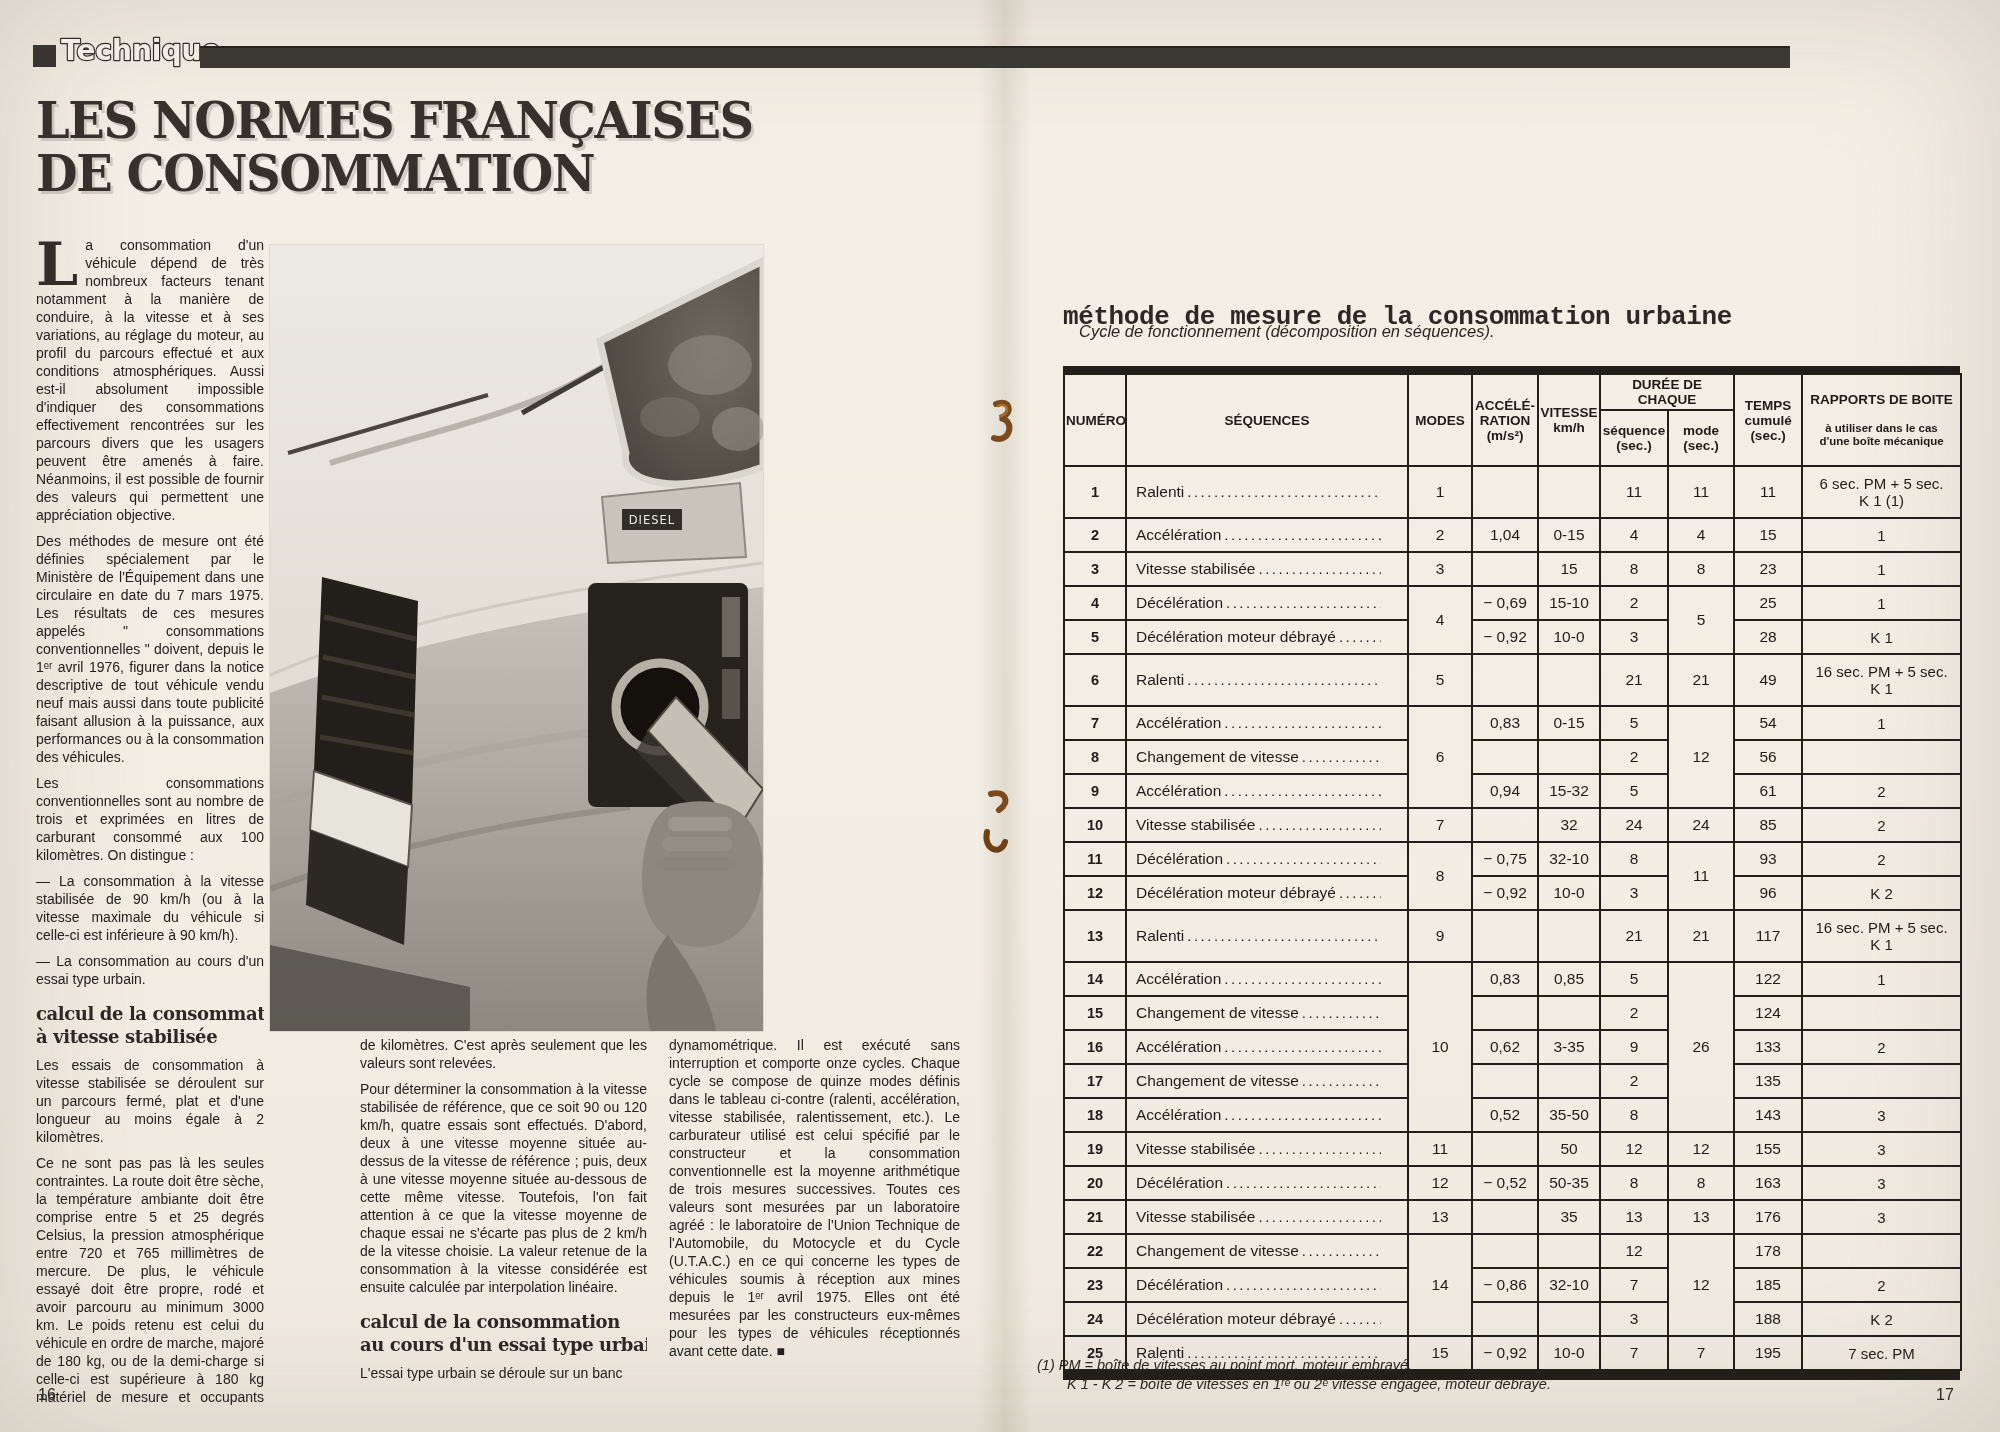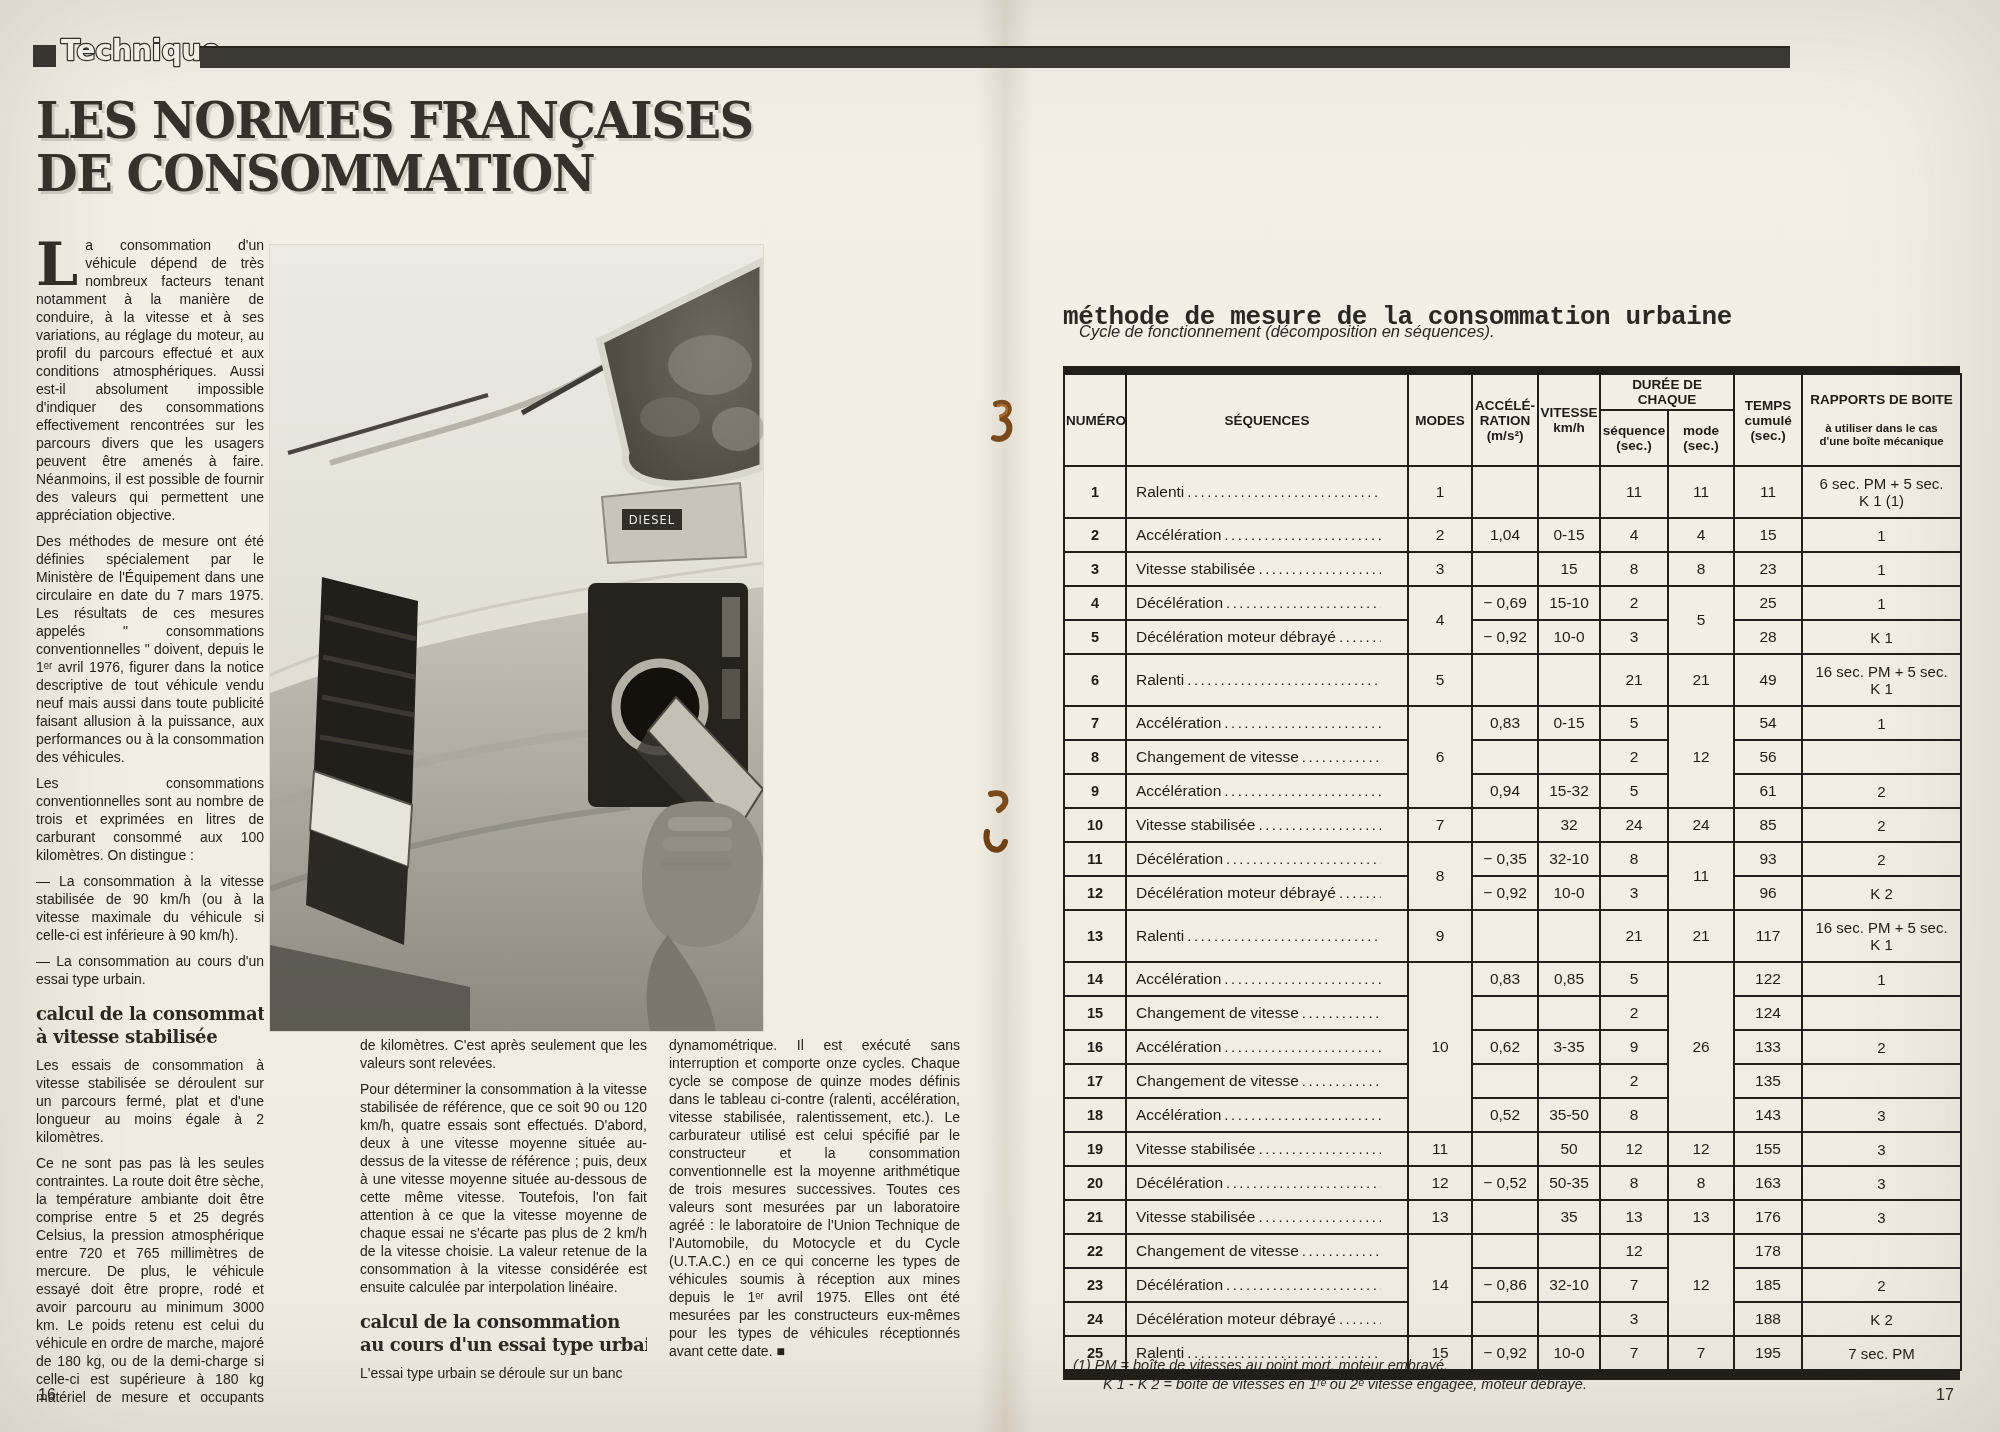--- a/index.html
+++ b/index.html
@@ -375,7 +375,7 @@
               </div>
             </td>
             <td class="c-mode" rowspan="2">8</td>
-            <td class="c-accel">− 0,35</td>
+            <td class="c-accel">− 0,75</td>
             <td class="c-vit">32-10</td>
             <td class="c-dseq">8</td>
             <td class="c-dmode" rowspan="2">11</td>

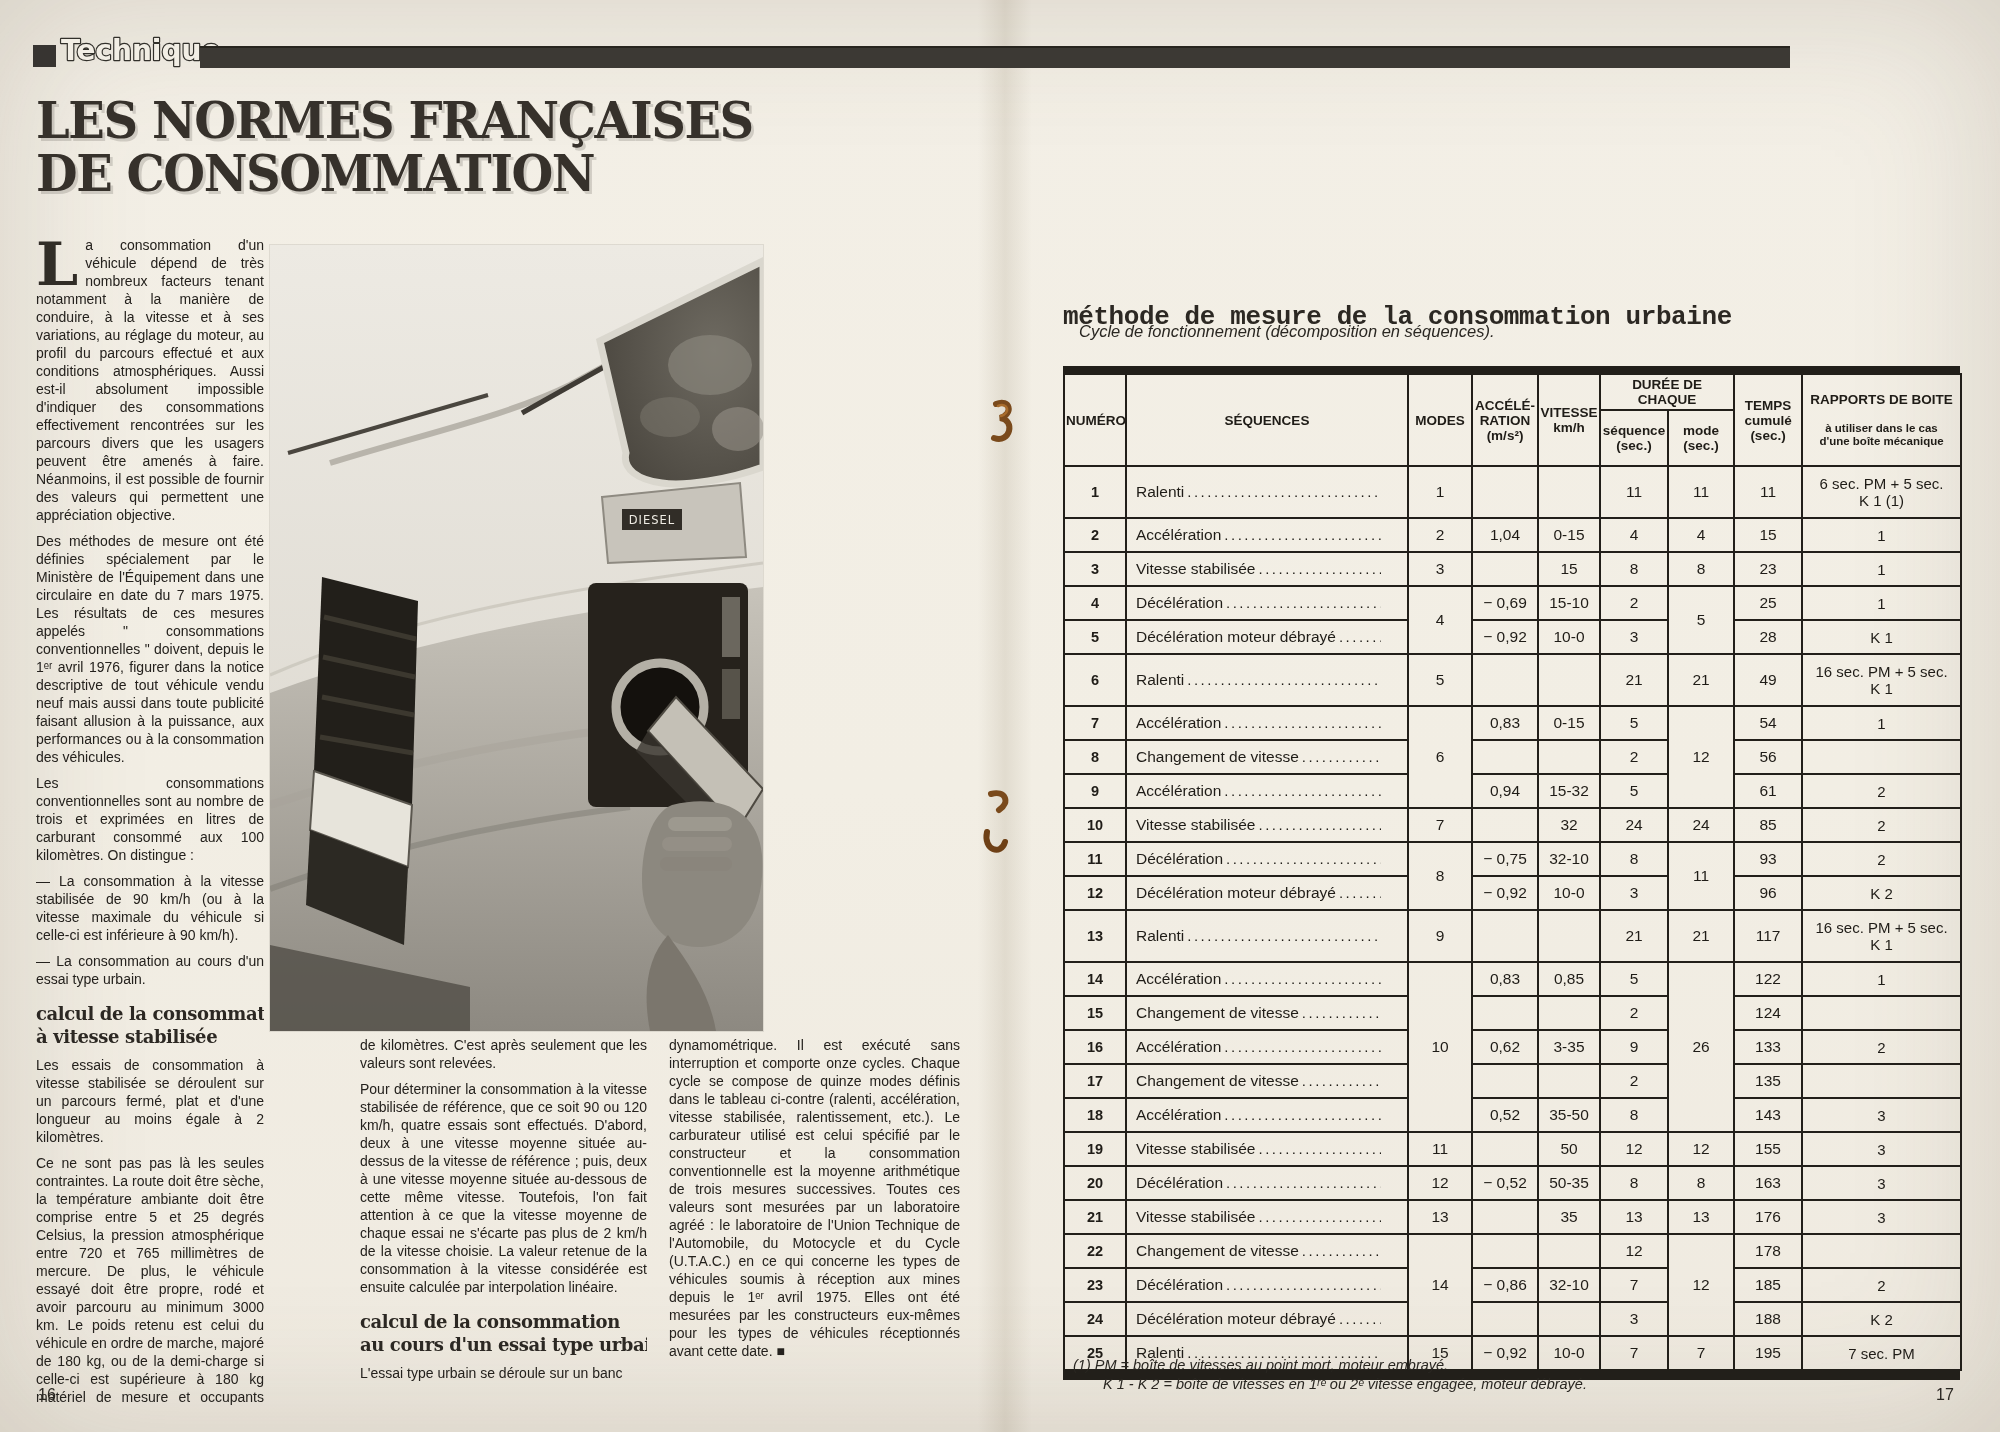--- a/index.html
+++ b/index.html
@@ -56,7 +56,7 @@
   .dots{flex:1;overflow:hidden;white-space:nowrap;margin-left:3px;}
   .dots::after{content:"......................................................................";letter-spacing:2.5px;color:#1f1c17;font-size:15px;}
   td.c-rapport{white-space:pre-line;font-size:15px;line-height:17px;}
-  .footnotes{position:absolute;left:1073px;top:1356px;font-style:italic;font-size:14.5px;line-height:19px;color:#292621;}
+  .footnotes{position:absolute;left:1037px;top:1356px;font-style:italic;font-size:14.5px;line-height:19px;color:#292621;}
   .footnotes .fn2{padding-left:30px;}
   .pn{position:absolute;font-size:16px;color:#2a2722;}
   #pn-left{left:38px;top:1386px;}

